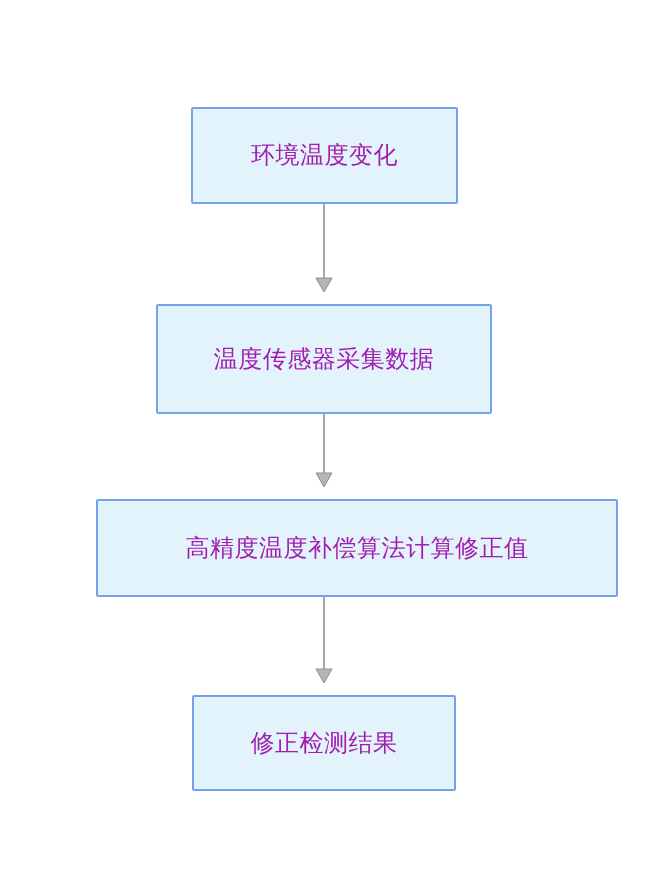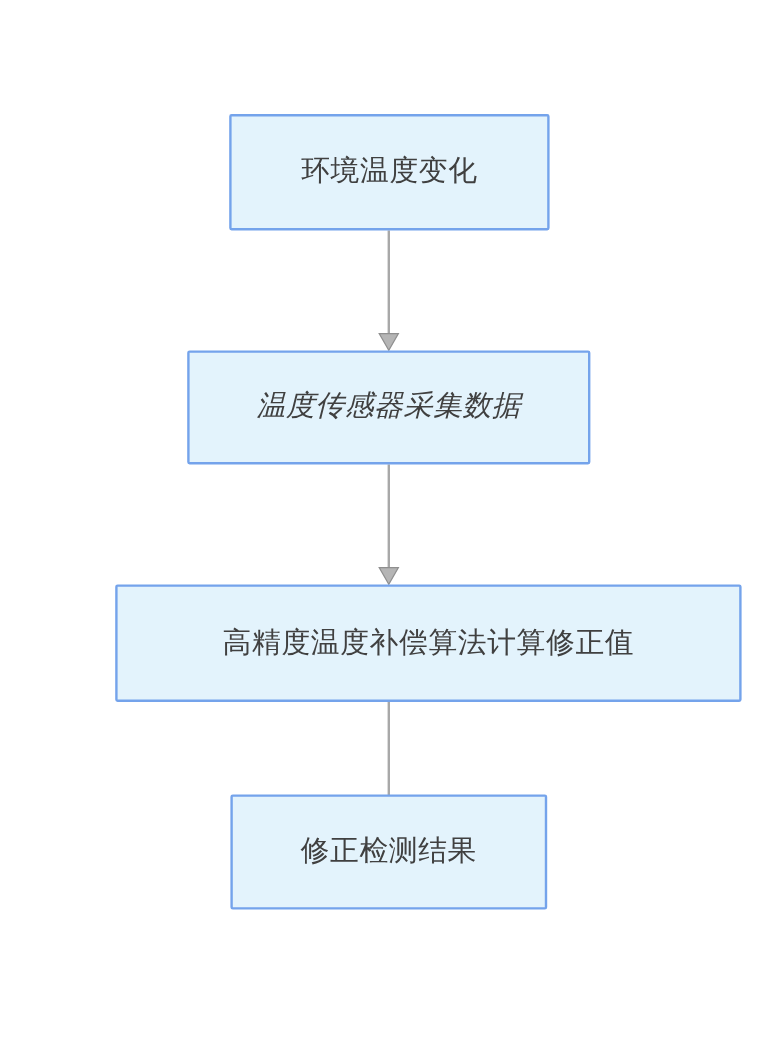--- a/index.html
+++ b/index.html
@@ -33,10 +33,11 @@
     align-items: center;
     justify-content: center;
     text-align: center;
-    color: #404040;
+    color: #a21caf;
     font-size: 24px;
     line-height: 1.2;
     letter-spacing: 0.5px;
+    margin-top: 12px;
   }
   .node-1 { left: 191px; top: 95px;  width: 267px; height: 97px; }
   .node-2 { left: 156px; top: 292px; width: 336px; height: 95px; font-style: italic; }

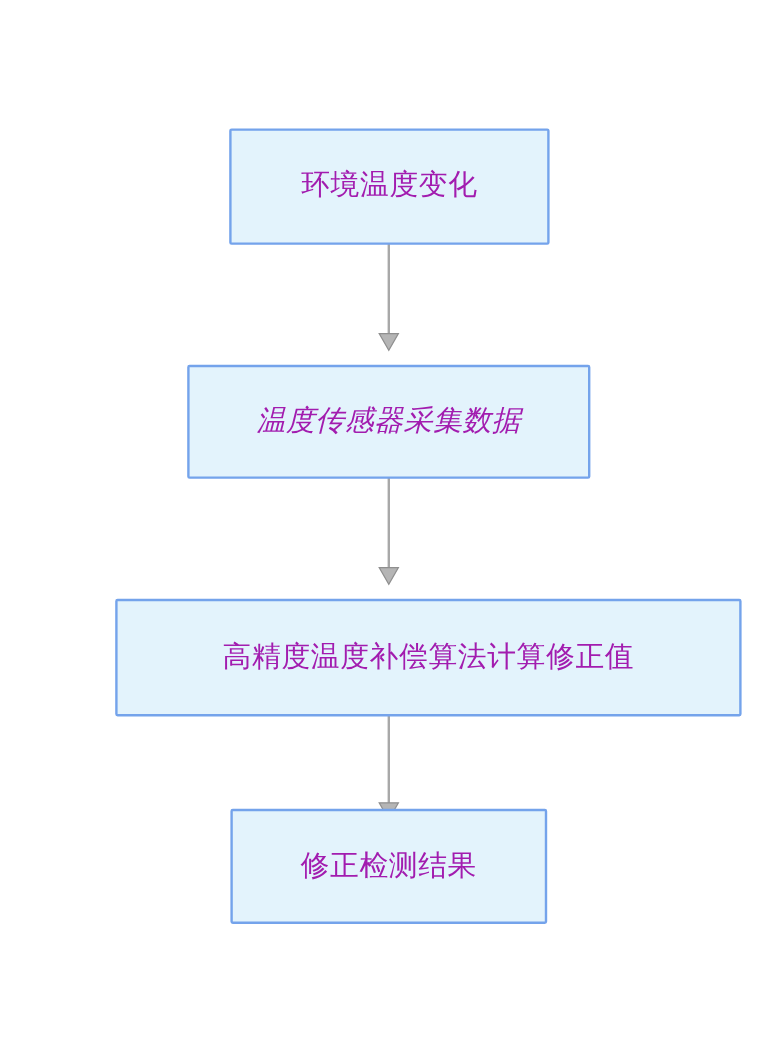--- a/index.html
+++ b/index.html
@@ -40,7 +40,7 @@
     margin-top: 12px;
   }
   .node-1 { left: 191px; top: 95px;  width: 267px; height: 97px; }
-  .node-2 { left: 156px; top: 292px; width: 336px; height: 95px; font-style: italic; }
+  .node-2 { left: 156px; top: 292px; width: 336px; height: 110px; }
   .node-3 { left: 96px;  top: 487px; width: 522px; height: 98px; }
   .node-4 { left: 192px; top: 662px; width: 264px; height: 96px; align-items: center; }
   .edge-line {

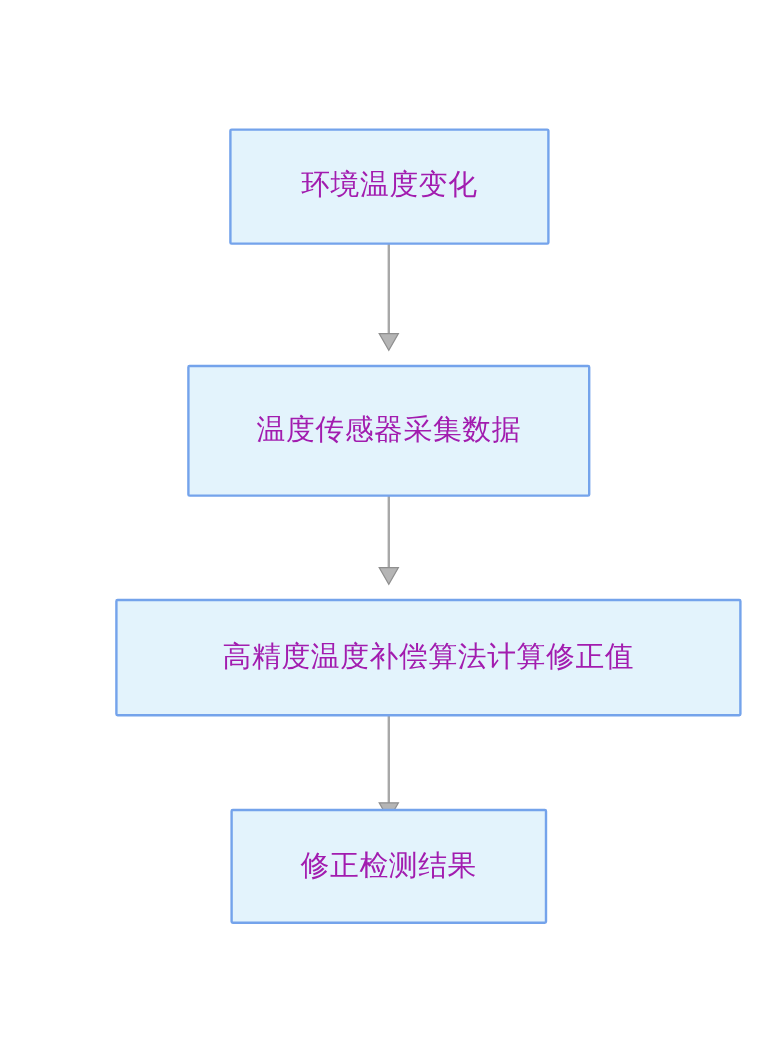--- a/index.html
+++ b/index.html
@@ -42,7 +42,7 @@
   .node-1 { left: 191px; top: 95px;  width: 267px; height: 97px; }
   .node-2 { left: 156px; top: 292px; width: 336px; height: 110px; }
   .node-3 { left: 96px;  top: 487px; width: 522px; height: 98px; }
-  .node-4 { left: 192px; top: 662px; width: 264px; height: 96px; align-items: center; }
+  .node-4 { left: 192px; top: 683px; width: 264px; height: 96px; align-items: center; }
   .edge-line {
     stroke: #a8a8a8;
     stroke-width: 2;

